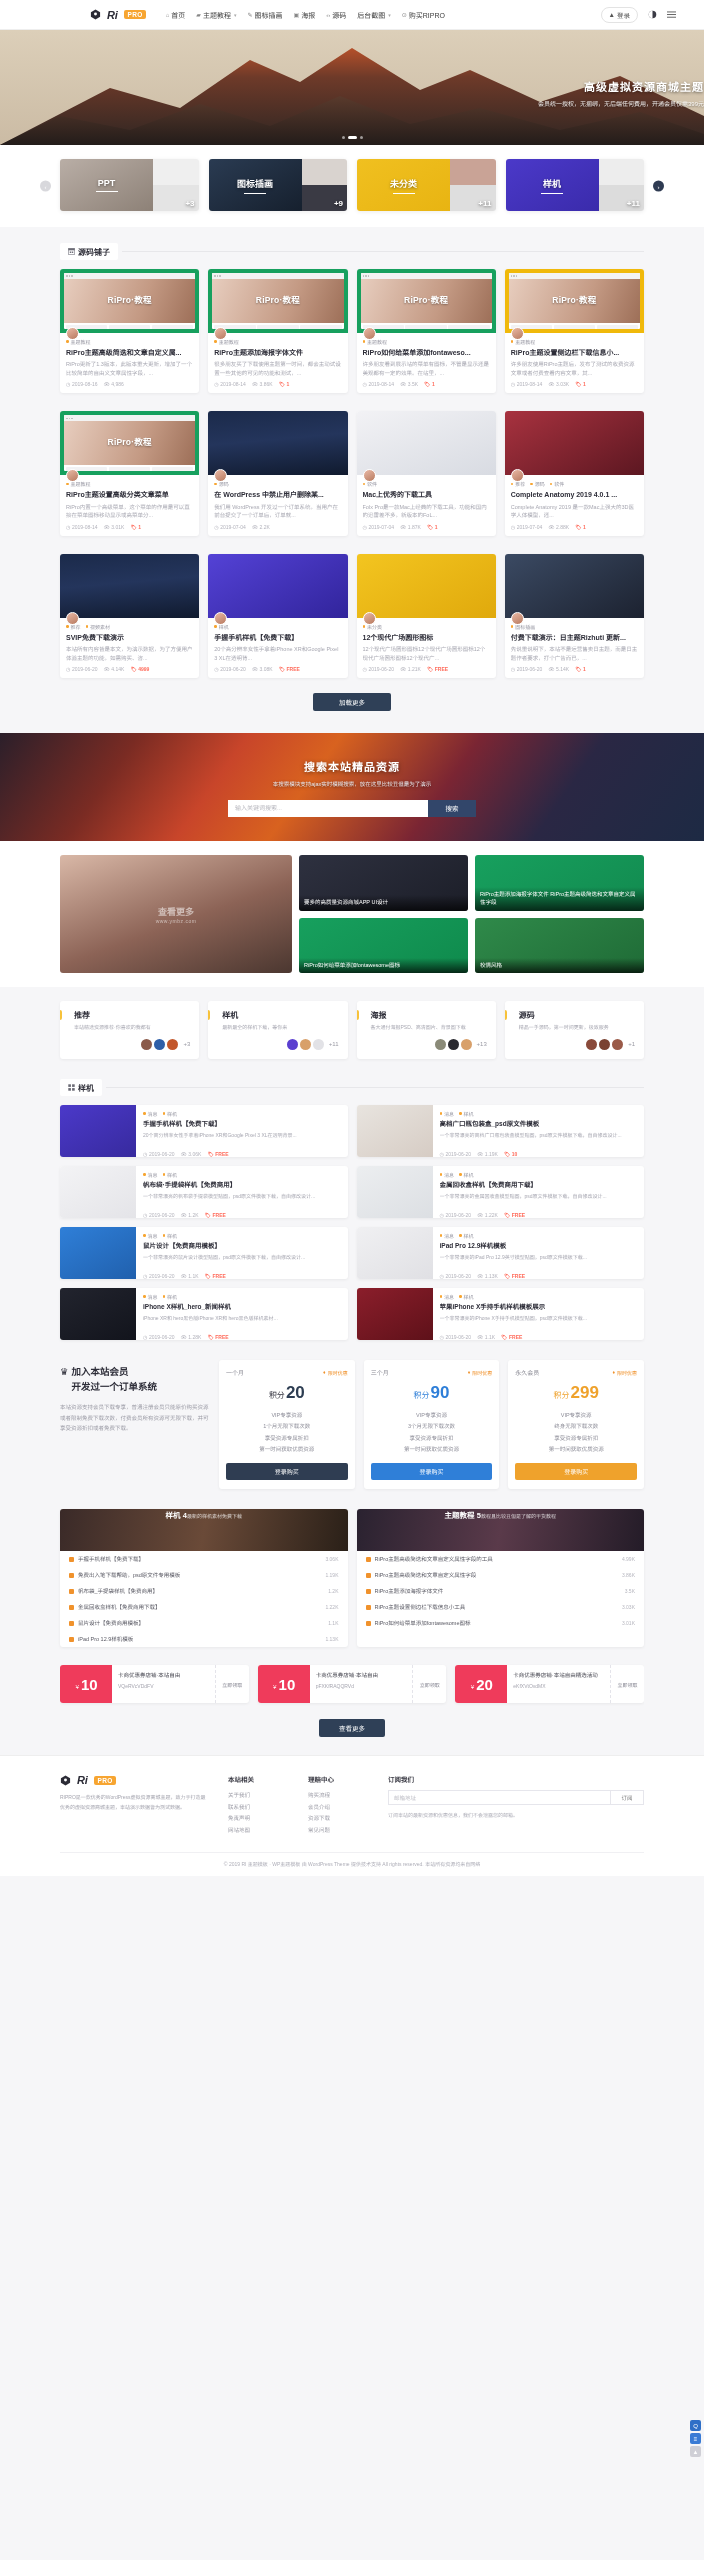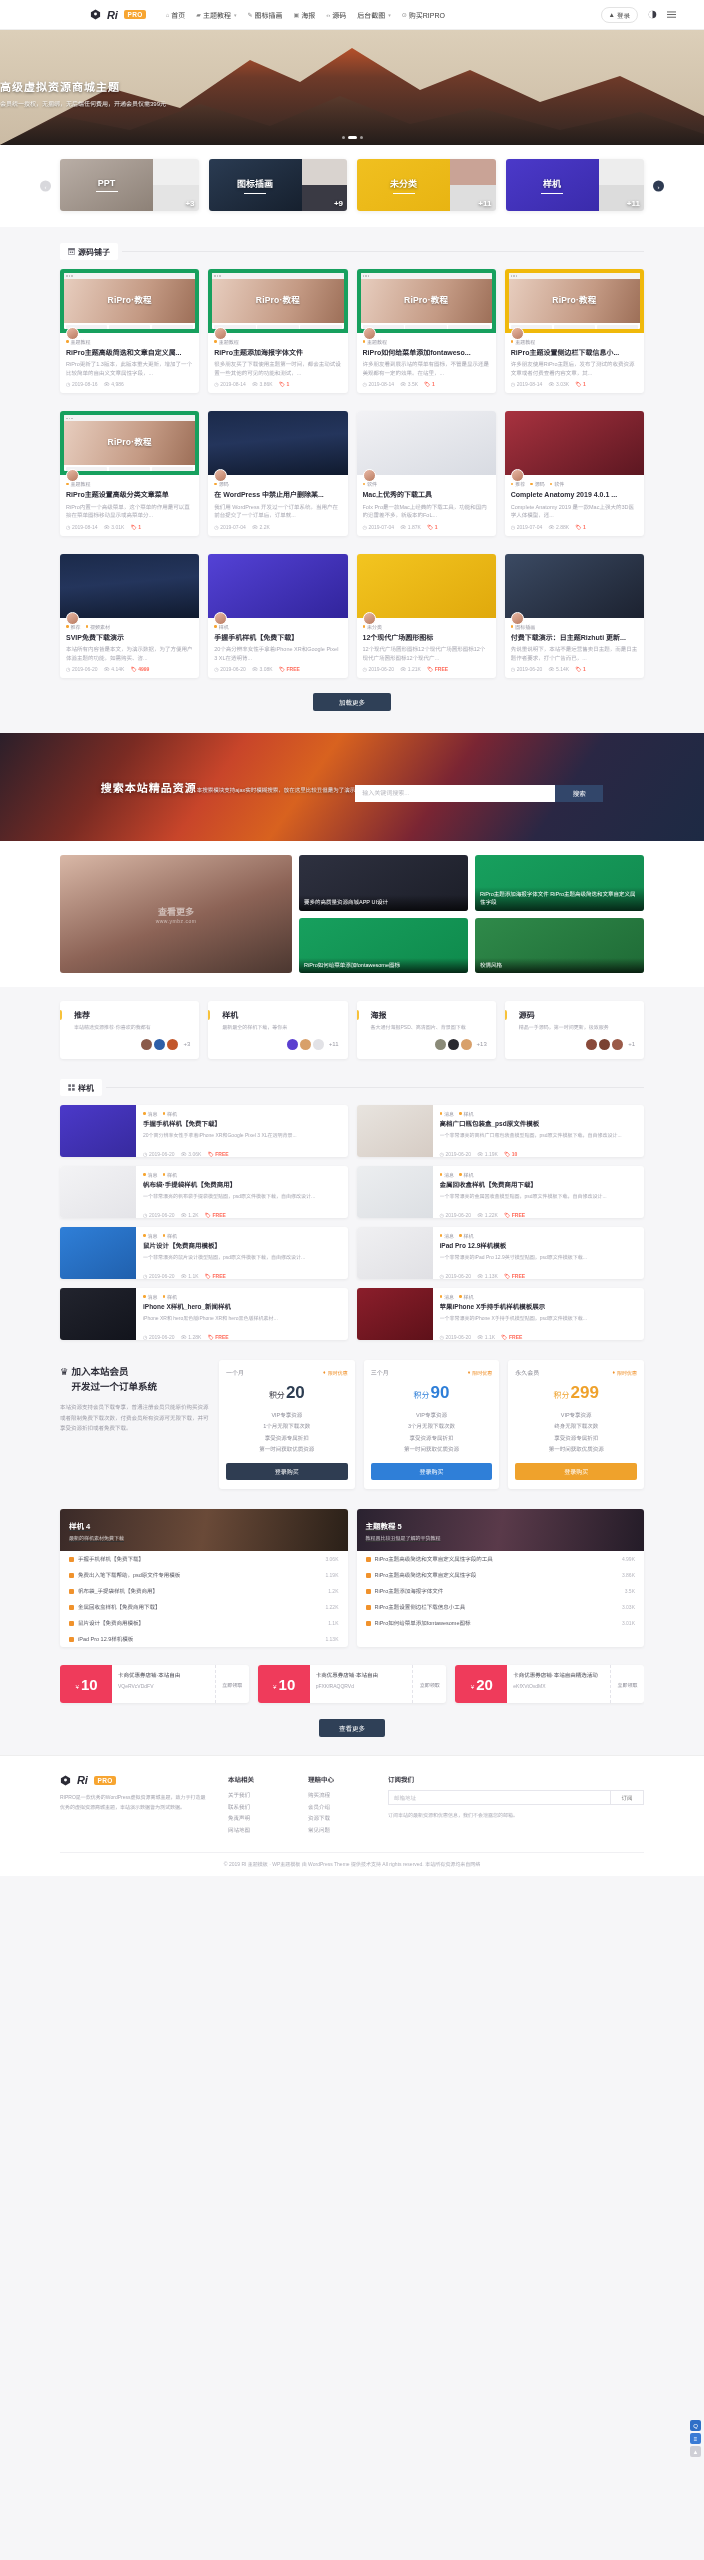--- a/index.html
+++ b/index.html
@@ -45,7 +45,7 @@
     background: linear-gradient(#d9cbb6 0%, #cdbda6 22%, #8e6b52 42%, #553a2e 60%, #3b2a24 78%, #2e2320 100%);
   }
   .hero .mtn { position: absolute; inset: 0; }
-  .hero-text { position: absolute; left: 0; right: 0; top: 48px; text-align: left; color: #fff; }
+  .hero-text { position: absolute; left: 0; right: 0; top: 48px; text-align: right; color: #fff; }
   .hero-title { font-size: 11px; font-weight: 700; letter-spacing: 1px; text-shadow: 0 1px 3px rgba(0,0,0,.5); }
   .hero-sub { font-size: 6px; margin-top: 5px; opacity: .92; text-shadow: 0 1px 2px rgba(0,0,0,.5); }
   .hero-dots { position: absolute; left: 0; right: 0; bottom: 6px; display: flex; justify-content: center; gap: 3px; }

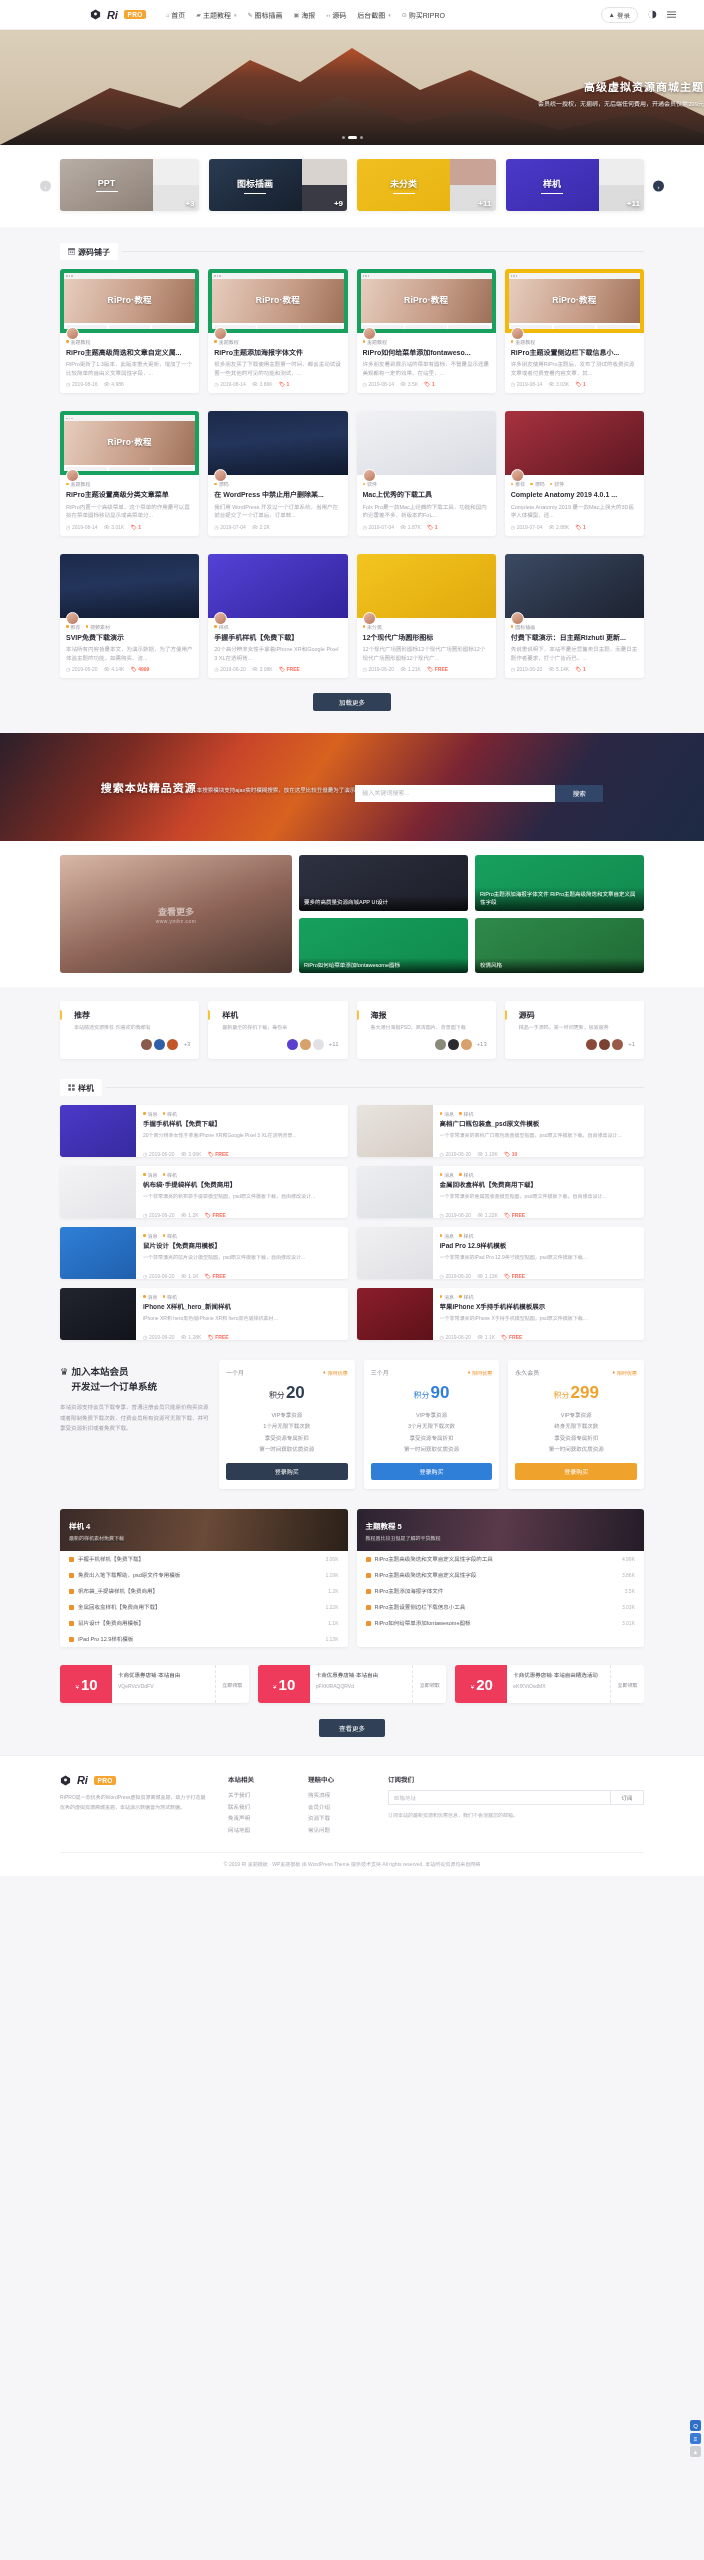--- a/index.html
+++ b/index.html
@@ -139,7 +139,7 @@
 
   
   .search-banner {
-    height: 108px; position: relative; overflow: hidden; display: flex; flex-direction: row;
+    height: 108px; position: relative; overflow: hidden; display: flex; flex-direction: column;
     align-items: center; justify-content: center;
     background: linear-gradient(125deg,#2b1f2a 0%,#7a2b23 18%,#c8452a 32%,#d8621f 44%,#7a2533 62%,#2a2744 78%,#1d2a44 100%);
   }

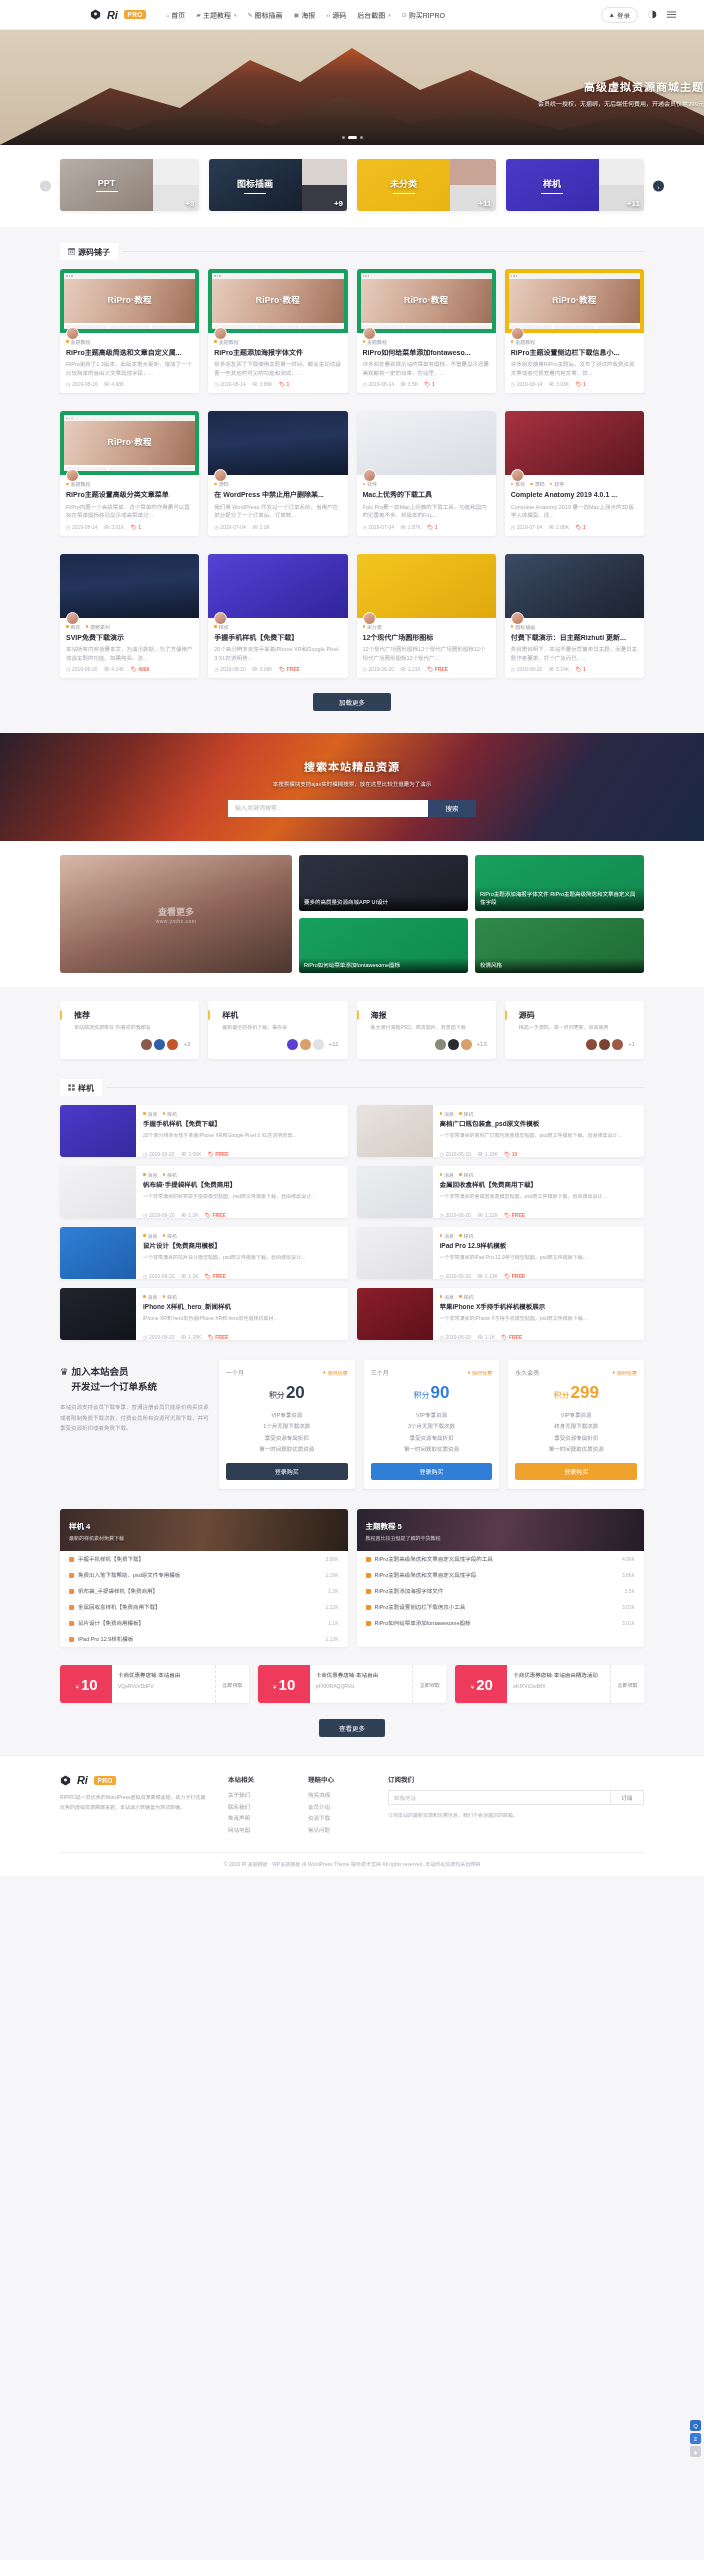--- a/index.html
+++ b/index.html
@@ -228,7 +228,7 @@
   
   .dual { display: flex; gap: 9px; padding: 16px 0 4px; }
   .dual-col { flex: 1; background: #fff; border-radius: 3px; overflow: hidden; box-shadow: 0 1px 3px rgba(0,0,0,.06); }
-  .dual-head { height: 42px; position: relative; display: flex; flex-direction: column; justify-content: center; padding: 0 9px; text-decoration: underline; }
+  .dual-head { height: 42px; position: relative; display: flex; flex-direction: row; justify-content: center; padding: 0 9px; }
   .dual-head .h1 { color: #fff; font-size: 7.5px; font-weight: 700; position: relative; z-index: 2; }
   .dual-head .h2 { color: rgba(255,255,255,.75); font-size: 5px; margin-top: 3px; position: relative; z-index: 2; }
   .dual-li { display: flex; align-items: center; padding: 4px 9px; font-size: 5.5px; color: #5a5a64; gap: 4px; cursor: pointer; }

